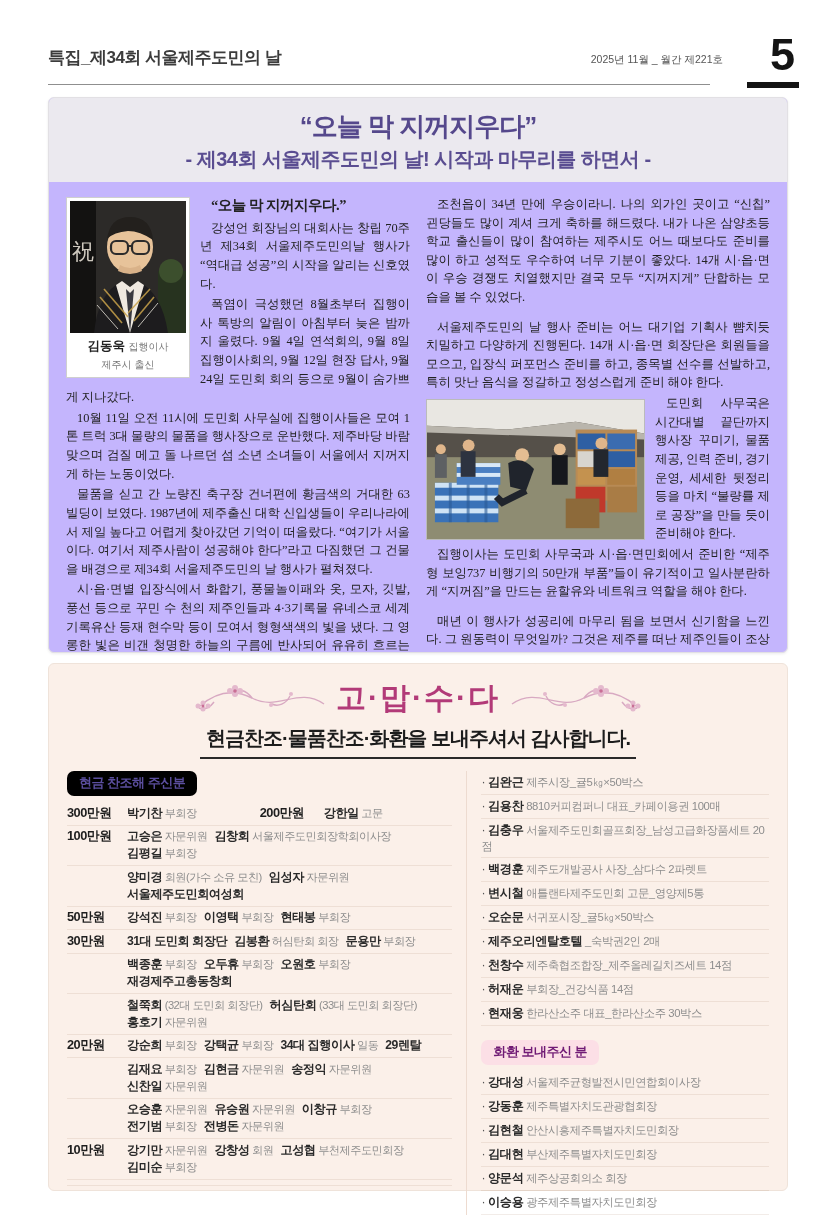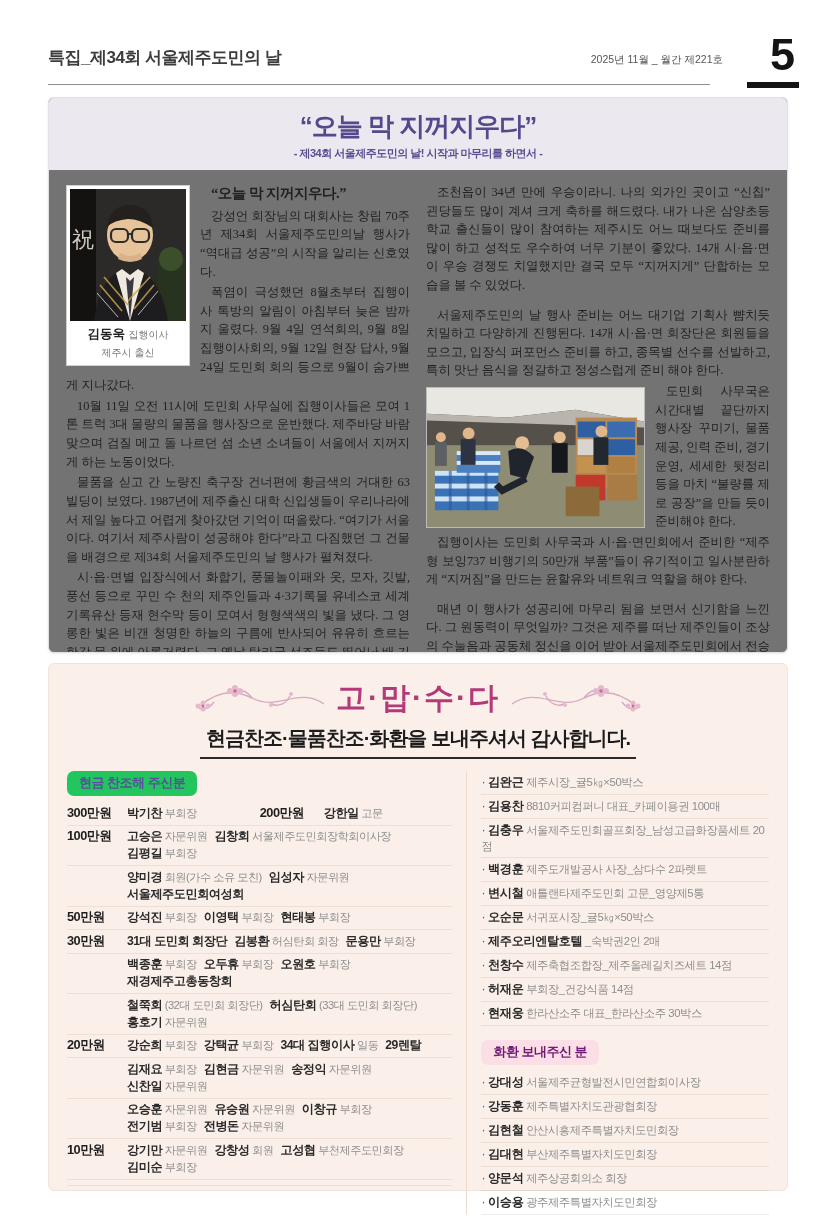--- a/index.html
+++ b/index.html
@@ -13,7 +13,7 @@
   .hdr-bar   { position:absolute; top:82px; right:36px; width:52px; height:6px; background:#141414; }
 
   
-  .article-box { position:absolute; top:97px; left:48px; width:740px; height:556px; background:#737373; border:1px solid #e2e0e4; border-radius:6px; box-shadow:0 1px 3px rgba(0,0,0,0.08); overflow:hidden; }
+  .article-box { position:absolute; top:97px; left:48px; width:740px; height:556px; background:#c4b5fd; border:1px solid #e2e0e4; border-radius:6px; box-shadow:0 1px 3px rgba(0,0,0,0.08); overflow:hidden; }
   .article-head { background:#ebe9ef; text-align:center; padding:11px 0 9px; }
   .article-title { font-size:26px; font-weight:900; color:#55488c; letter-spacing:-1px; }
   .article-sub { font-size:11px; font-weight:bold; color:#5a4d91; margin-top:2px; letter-spacing:-0.5px; }

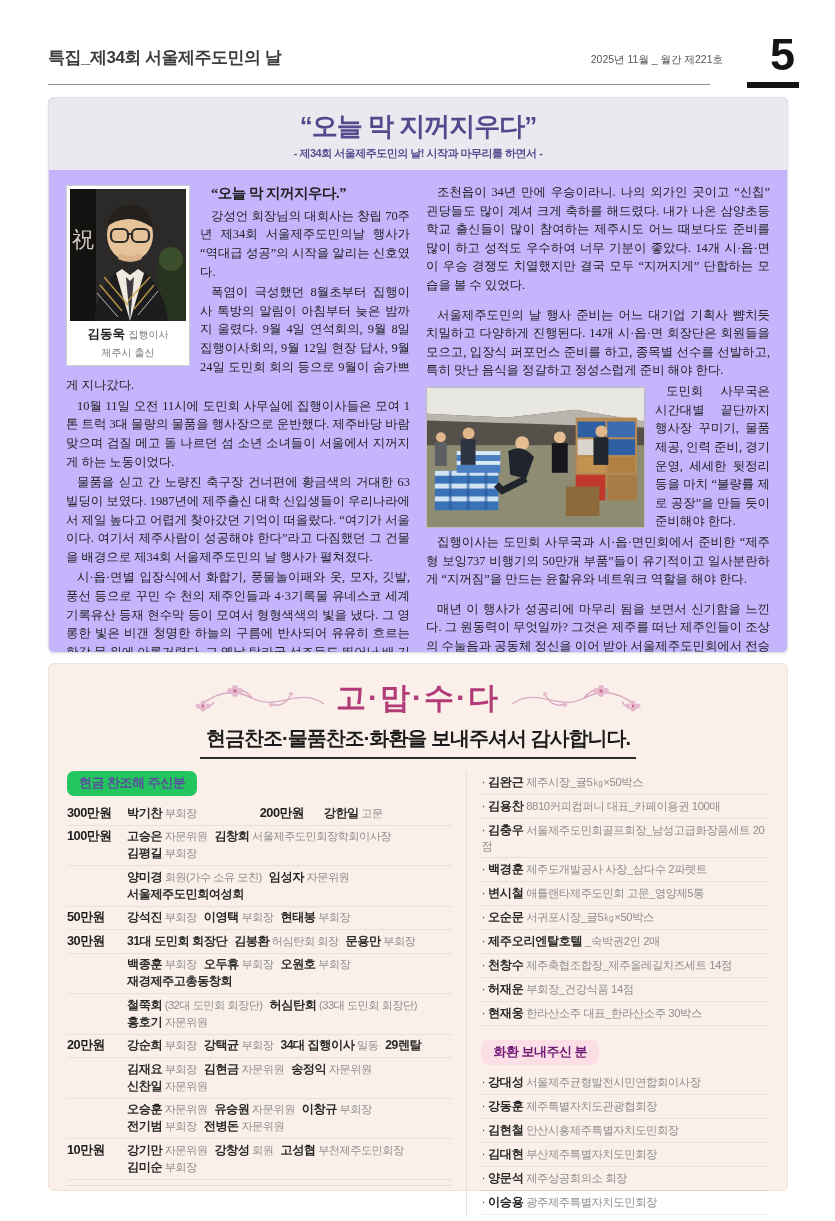--- a/index.html
+++ b/index.html
@@ -16,7 +16,7 @@
   .article-box { position:absolute; top:97px; left:48px; width:740px; height:556px; background:#c4b5fd; border:1px solid #e2e0e4; border-radius:6px; box-shadow:0 1px 3px rgba(0,0,0,0.08); overflow:hidden; }
   .article-head { background:#ebe9ef; text-align:center; padding:11px 0 9px; }
   .article-title { font-size:26px; font-weight:900; color:#55488c; letter-spacing:-1px; }
-  .article-sub { font-size:11px; font-weight:bold; color:#5a4d91; margin-top:2px; letter-spacing:-0.5px; }
+  .article-sub { font-size:20px; font-weight:bold; color:#5a4d91; margin-top:2px; letter-spacing:-0.5px; }
   .article-body { display:flex; gap:16px; padding:13px 17px 10px; }
   .col { flex:1; font-family:"Liberation Serif",serif; font-size:12.4px; line-height:1.5; text-align:justify; color:#222; }
   .col p { margin-bottom:2px; text-indent:11px; }

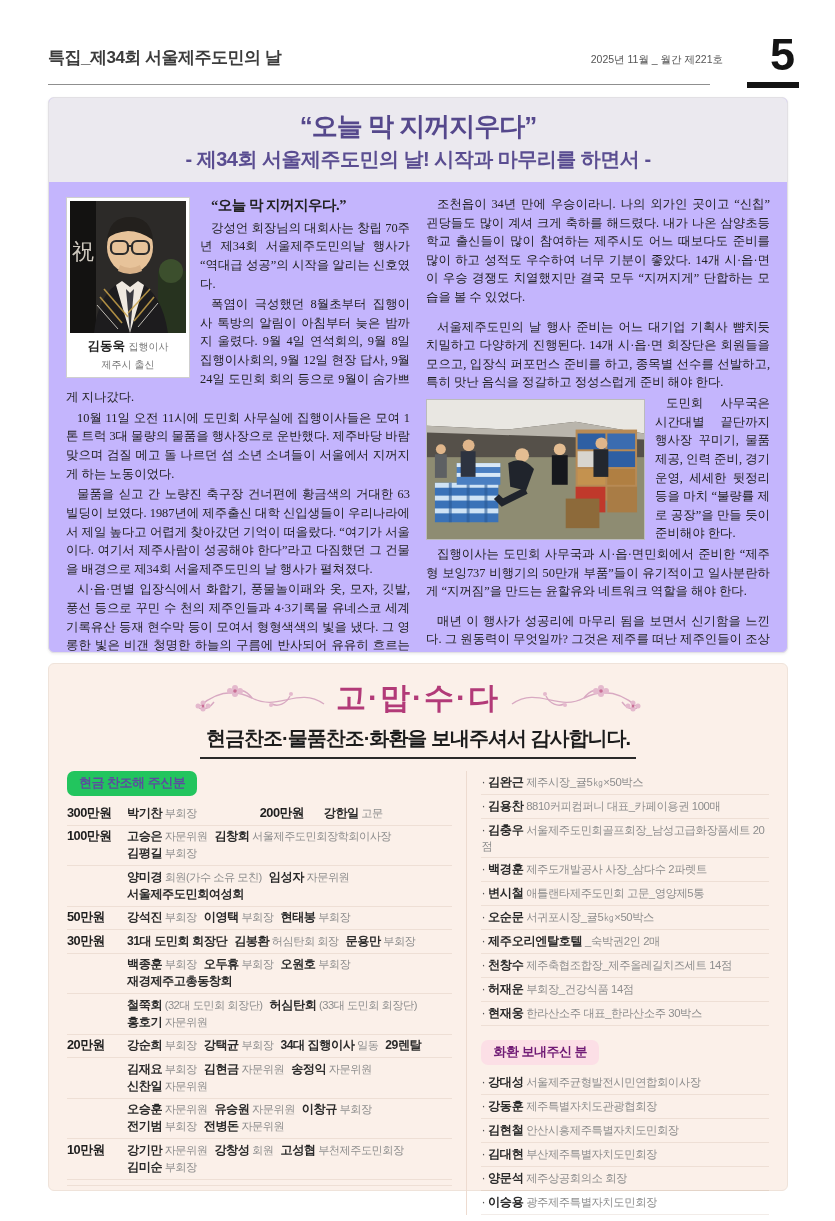--- a/index.html
+++ b/index.html
@@ -44,7 +44,7 @@
   .tcol-right { flex:1; padding-left:14px; }
 
   .badge { display:inline-block; font-size:13px; font-weight:bold; padding:3px 12px 4px; border-radius:7px; letter-spacing:-0.5px; margin-bottom:6px; }
-  .badge-cash   { background:#22c55e; color:#5b4e9e; }
+  .badge-cash   { background:#000000; color:#5b4e9e; }
   .badge-wreath { background:#fcdfe6; color:#701a75; margin-top:14px; }
 
   .cash-row { display:flex; align-items:baseline; padding:2.5px 0 3px; border-bottom:1px solid rgba(160,120,90,0.14); font-size:12.2px; }

